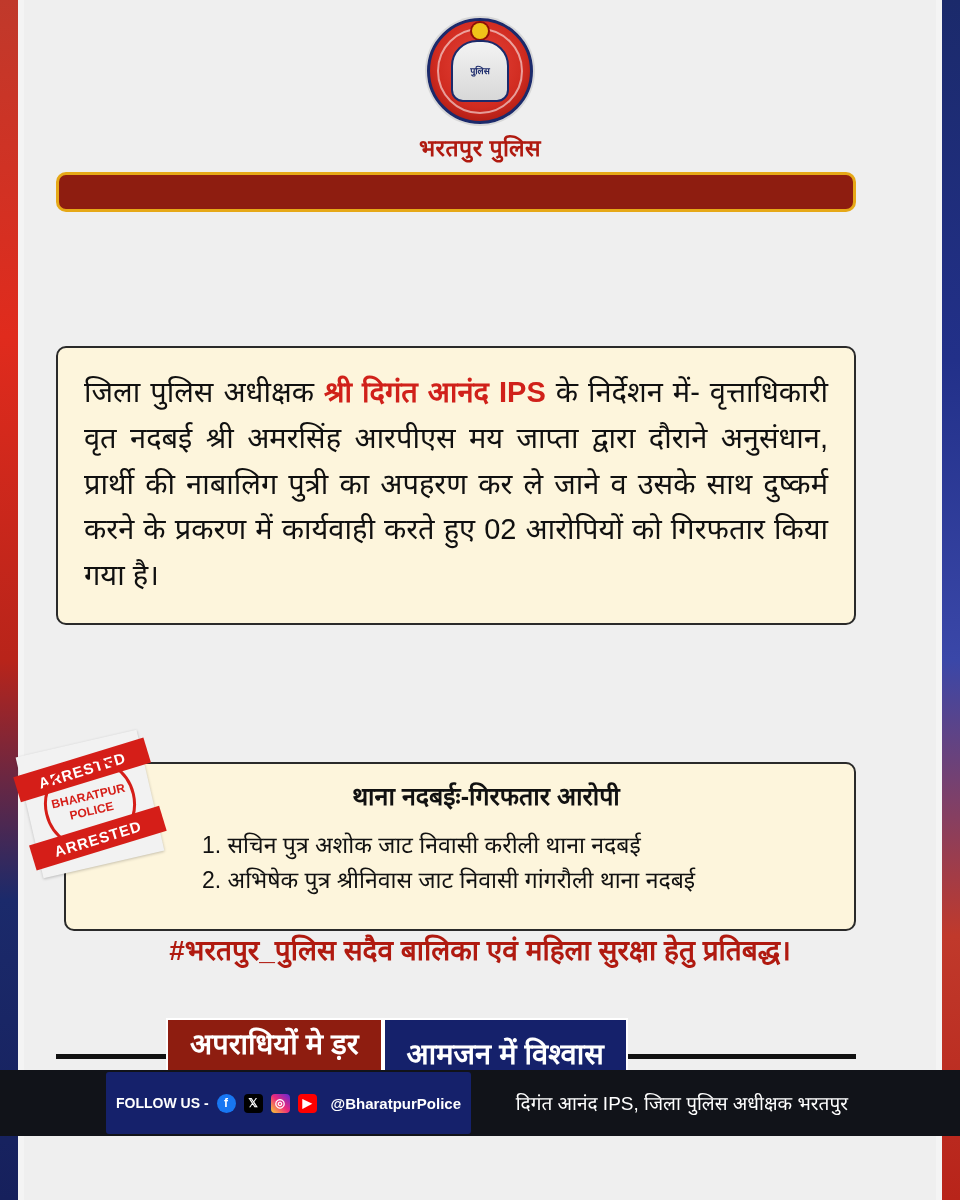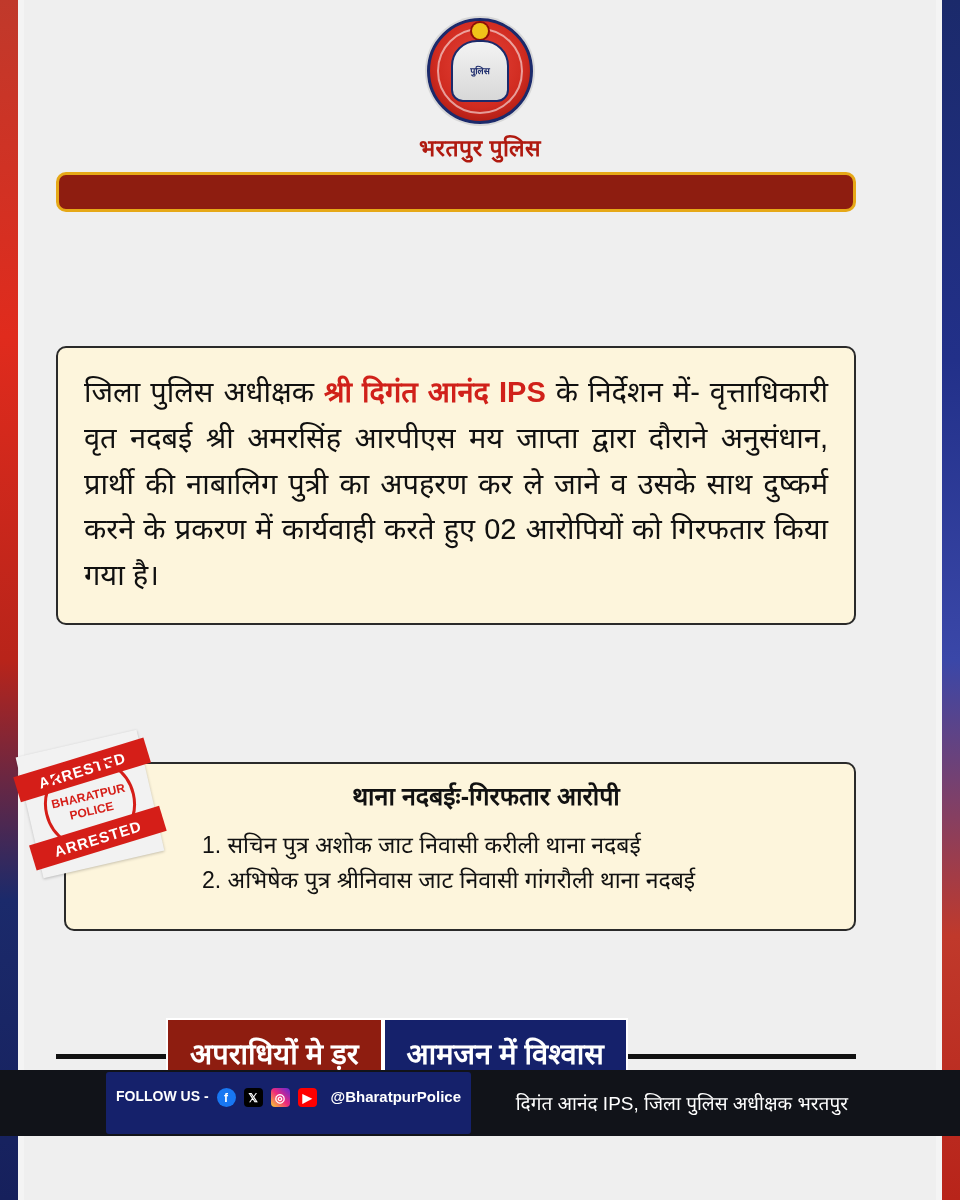--- a/index.html
+++ b/index.html
@@ -239,6 +239,7 @@
     <div class="band bot">ARRESTED</div>
   </div>
 
+  <div class="hashtag">#भरतपुर_पुलिस सदैव बालिका एवं महिला सुरक्षा हेतु प्रतिबद्ध।</div>
 
   <div class="slogan">
     <div class="rule"></div>

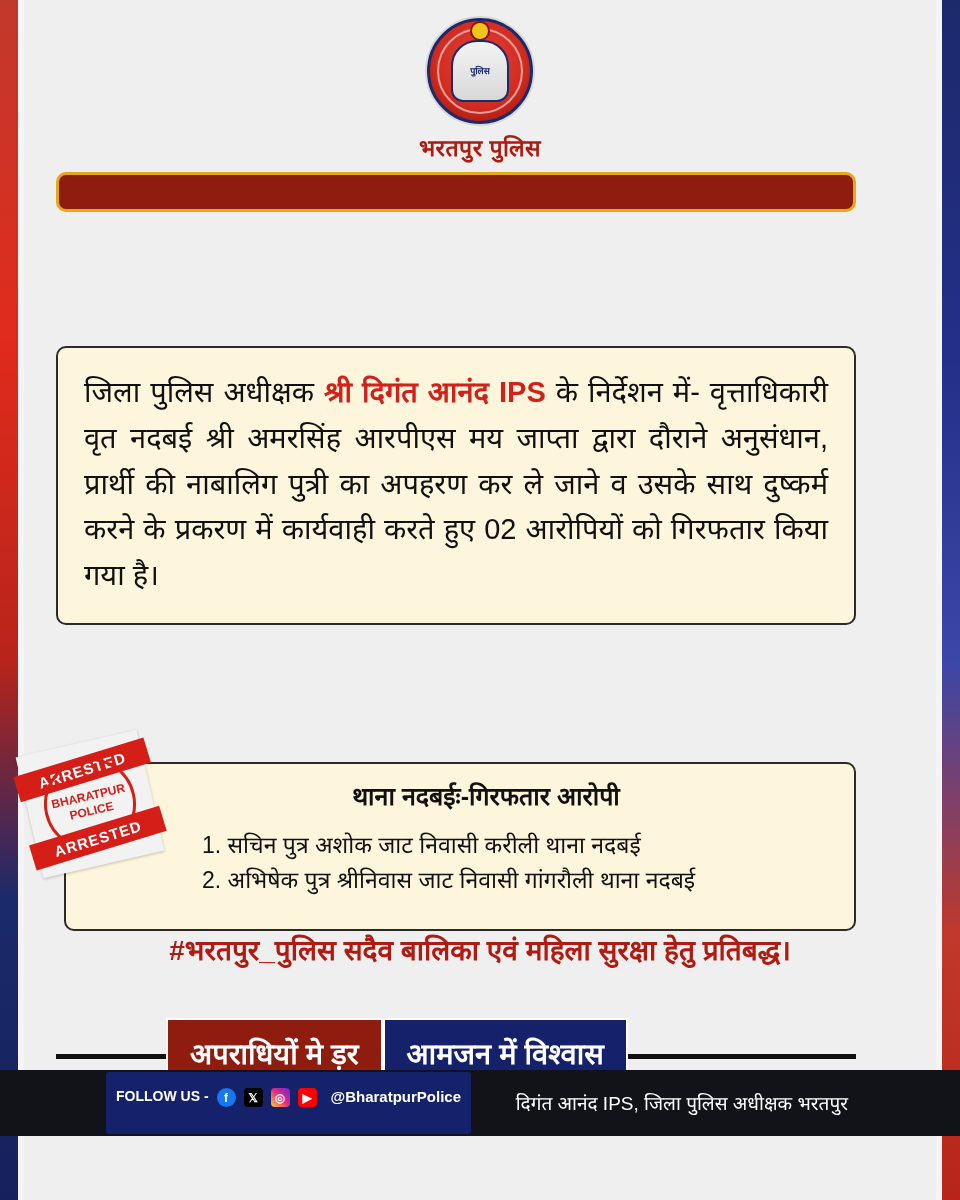--- a/index.html
+++ b/index.html
@@ -159,7 +159,7 @@
   }
   .chip-red{
     background:#8e1d10;color:#fff;font-size:29px;font-weight:bold;
-    padding:13px 22px;border:2px solid #fff;
+    padding:3px 22px;border:2px solid #fff;
   }
   .chip-blue{
     background:#15216b;color:#fff;font-size:29px;font-weight:bold;

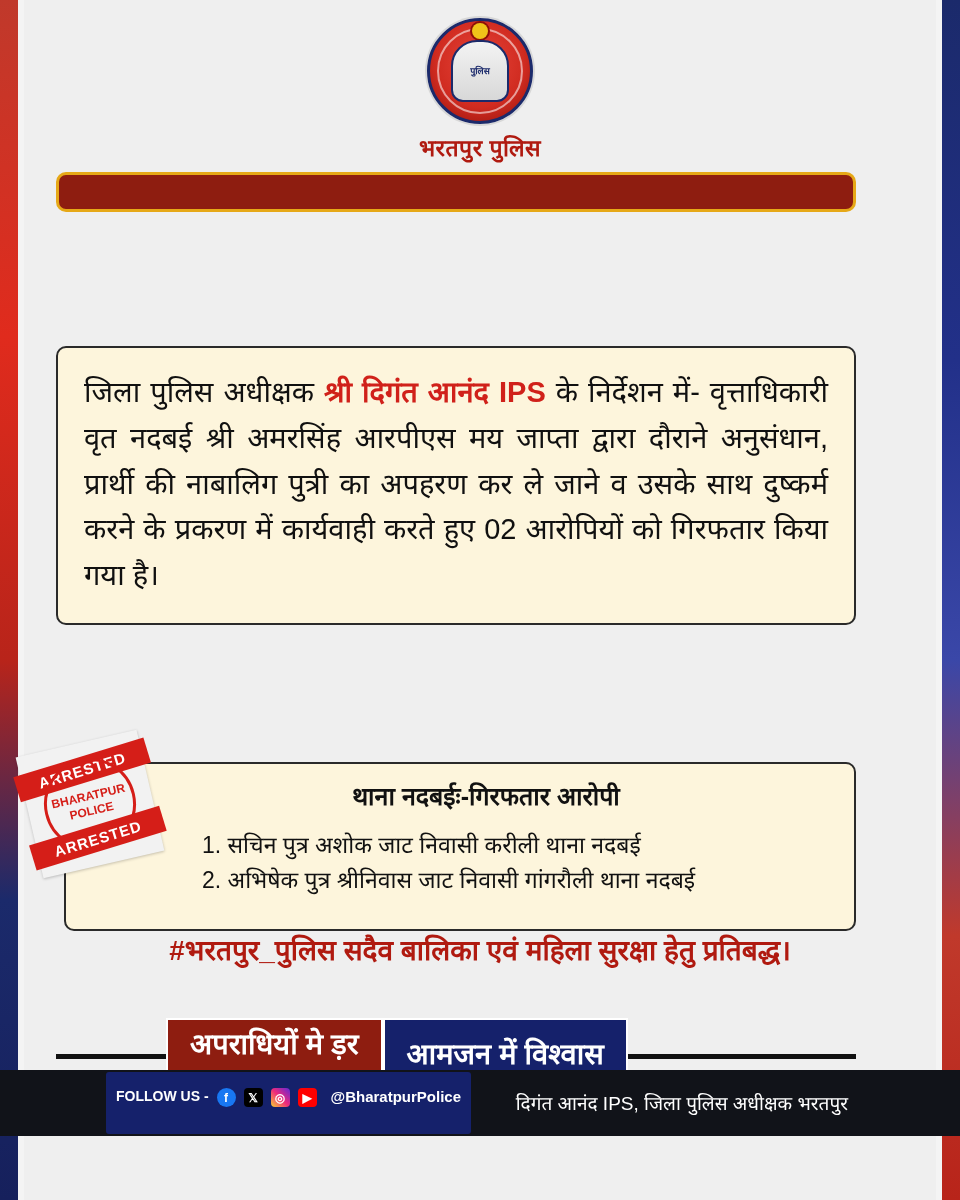--- a/index.html
+++ b/index.html
@@ -176,7 +176,7 @@
     margin-left:106px;
     background:#15216b;
     height:30px;border-radius:3px;
-    display:flex;padding:16px 10px;gap:8px;
+    display:flex;align-items:center;padding:16px 10px;gap:8px;
     color:#fff;font-size:14px;font-weight:bold;
   }
   .sicon{

